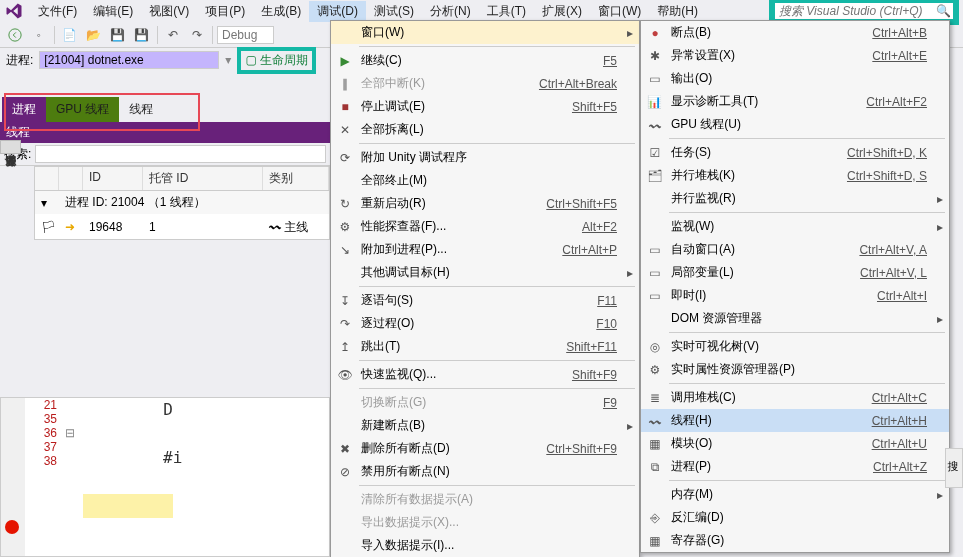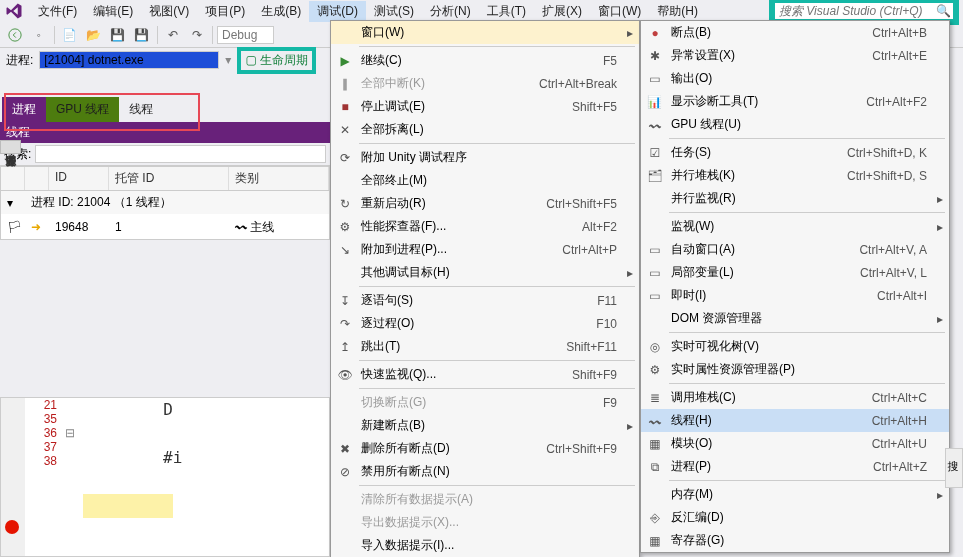--- a/index.html
+++ b/index.html
@@ -64,7 +64,7 @@
 .mrow.disabled { color: #9a9a9a; }
 .micon { width: 24px; display: flex; justify-content: center; color: #555; }
 .mtext { flex: 1; padding-left: 4px; }
-.mkey { color: #555; padding-right: 4px; }
+.mkey { color: #555; padding-right: 4px; text-decoration: underline; }
 .marrow { color: #555; width: 12px; text-align: right; }
 .msep { height: 1px; background: #ccc; margin: 2px 4px 2px 28px; }
 

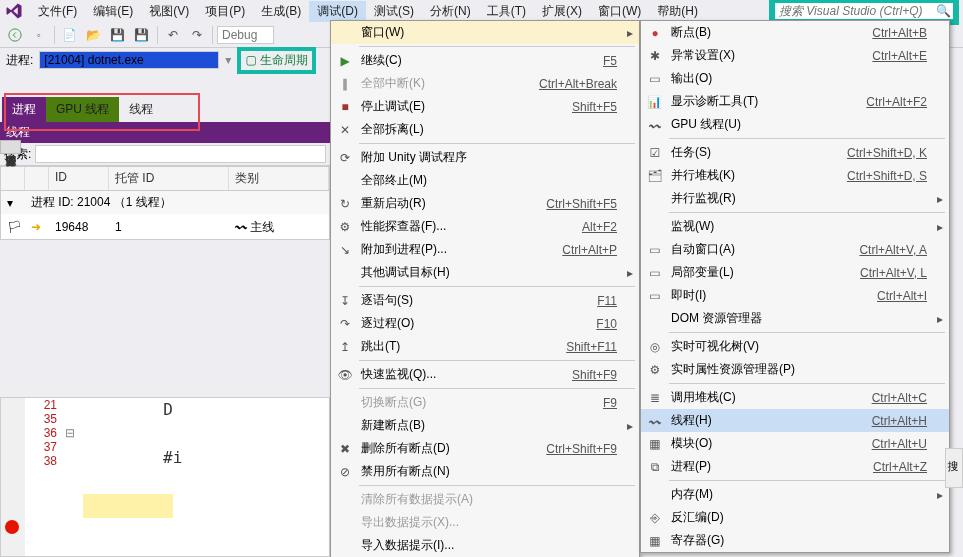--- a/index.html
+++ b/index.html
@@ -20,7 +20,7 @@
 .debug-select { border: 1px solid #ccc; background: #fff; padding: 1px 16px 1px 4px; color: #777; }
 
 .process-bar { display: flex; align-items: center; height: 24px; padding: 0 6px; gap: 6px; }
-.process-select { background: #1d4ed8; border: 1px solid #ccc; padding: 1px 4px; width: 180px; }
+.process-select { background: #c4b5fd; border: 1px solid #ccc; padding: 1px 4px; width: 180px; }
 
 .red-box { position: absolute; left: 4px; top: 93px; width: 196px; height: 38px; border: 2px solid #e74856; pointer-events: none; z-index: 5; }
 

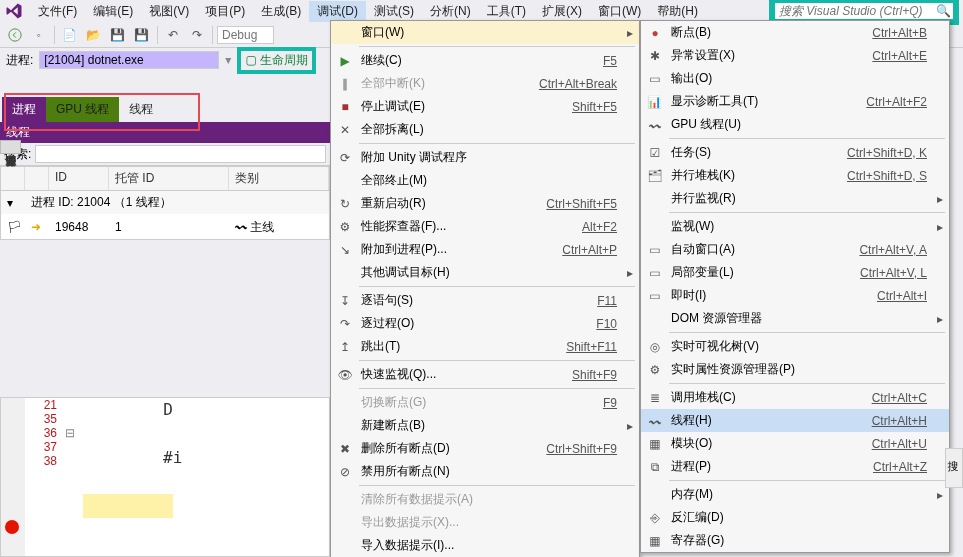--- a/index.html
+++ b/index.html
@@ -33,7 +33,7 @@
 .search-row { display: flex; align-items: center; background: #eeeef2; padding: 2px 4px; gap: 4px; border-bottom: 1px solid #ccc; }
 .search-row input { flex: 1; border: 1px solid #ccc; padding: 1px 3px; }
 
-.grid { background: #fff; border: 1px solid #ccc; }
+.grid { background: #fff; border: 1px solid #ccc; margin-left: 34px; }
 .grid-head { display: flex; background: #f5f5f5; border-bottom: 1px solid #ccc; }
 .grid-head div { padding: 3px 6px; border-right: 1px solid #ddd; color: #333; }
 .col-flag { width: 24px; }

